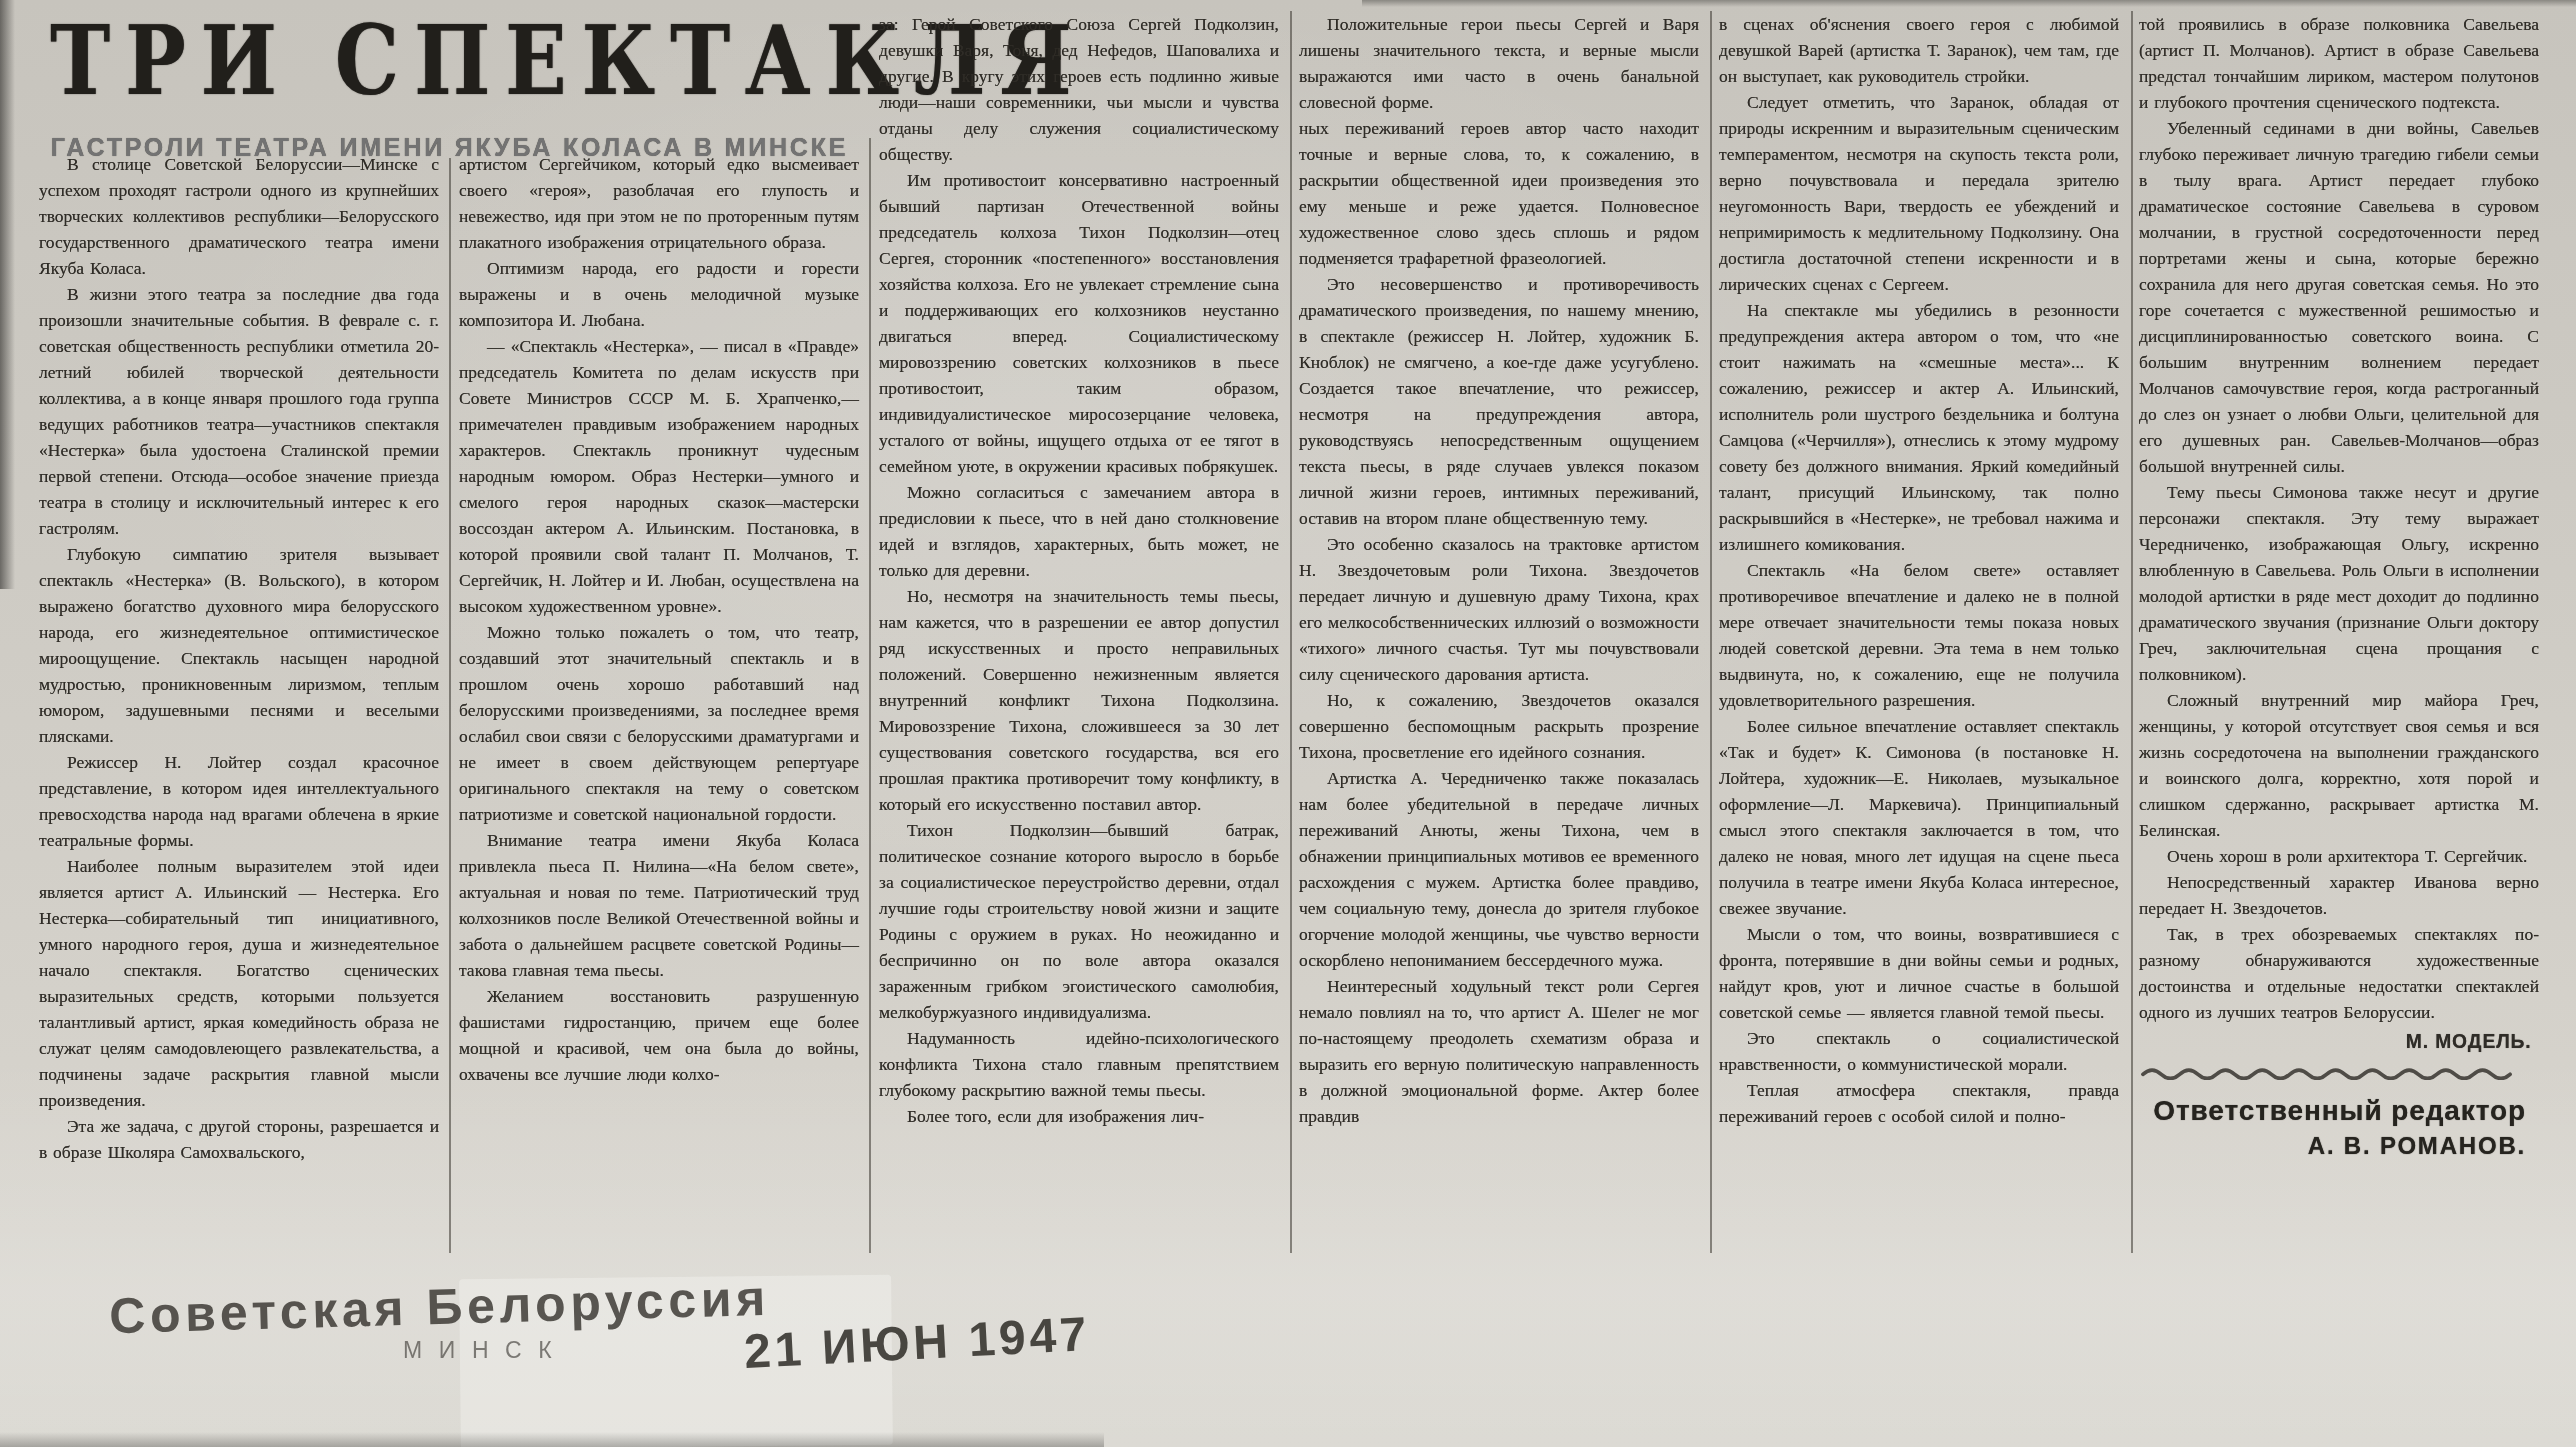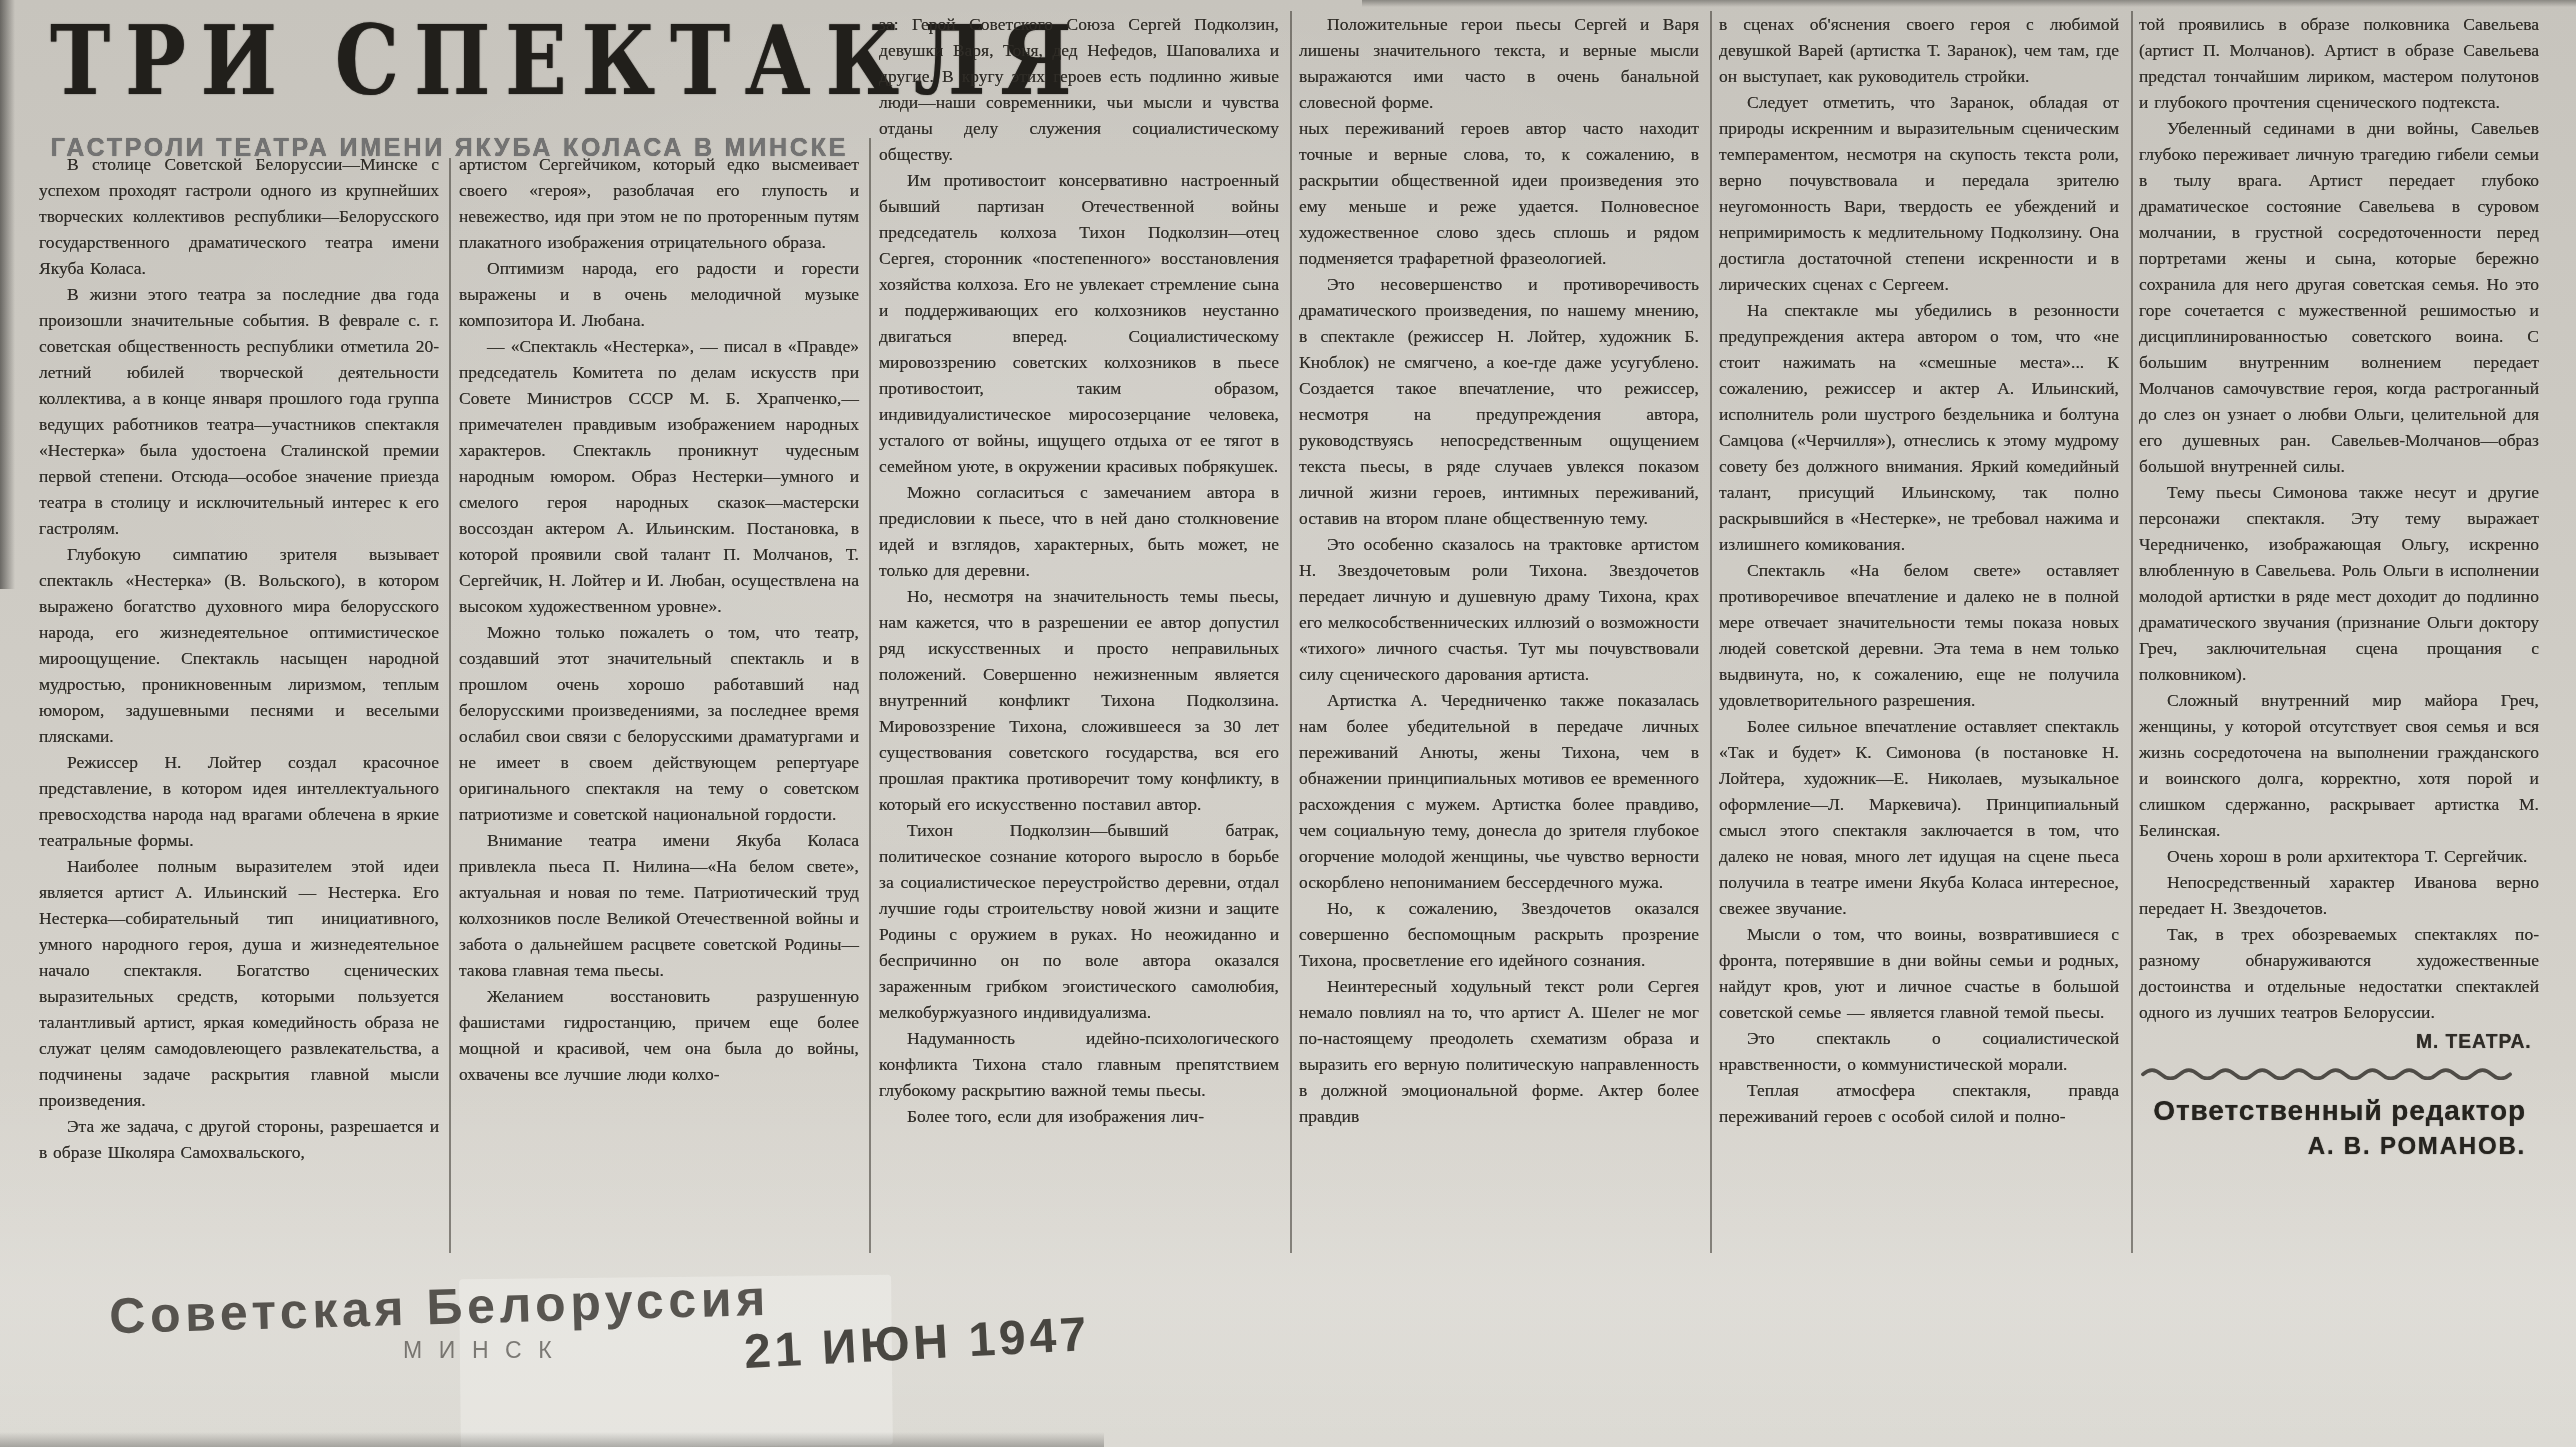--- a/index.html
+++ b/index.html
@@ -118,8 +118,8 @@
       <p class="para cont">ных переживаний героев автор часто находит точные и верные слова, то, к сожалению, в раскрытии общественной идеи произведения это ему меньше и реже удается. Полновесное художественное слово здесь сплошь и рядом подменяется трафаретной фразеологией.</p>
       <p class="para">Это несовершенство и противоречивость драматического произведения, по нашему мнению, в спектакле (режиссер Н. Лойтер, художник Б. Кноблок) не смягчено, а кое-где даже усугублено. Создается такое впечатление, что режиссер, несмотря на предупреждения автора, руководствуясь непосредственным ощущением текста пьесы, в ряде случаев увлекся показом личной жизни героев, интимных переживаний, оставив на втором плане общественную тему.</p>
       <p class="para">Это особенно сказалось на трактовке артистом Н. Звездочетовым роли Тихона. Звездочетов передает личную и душевную драму Тихона, крах его мелкособственнических иллюзий о возможности «тихого» личного счастья. Тут мы почувствовали силу сценического дарования артиста.</p>
+      <p class="para">Но, к сожалению, Звездочетов оказался совершенно беспомощным раскрыть прозрение Тихона, просветление его идейного сознания.</p>
       <p class="para">Артистка А. Чередниченко также показалась нам более убедительной в передаче личных переживаний Анюты, жены Тихона, чем в обнажении принципиальных мотивов ее временного расхождения с мужем. Артистка более правдиво, чем социальную тему, донесла до зрителя глубокое огорчение молодой женщины, чье чувство верности оскорблено непониманием бессердечного мужа.</p>
-      <p class="para">Но, к сожалению, Звездочетов оказался совершенно беспомощным раскрыть прозрение Тихона, просветление его идейного сознания.</p>
       <p class="para">Неинтересный ходульный текст роли Сергея немало повлиял на то, что артист А. Шелег не мог по-настоящему преодолеть схематизм образа и выразить его верную политическую направленность в должной эмоциональной форме. Актер более правдив</p>
     </div>
     <div class="col">

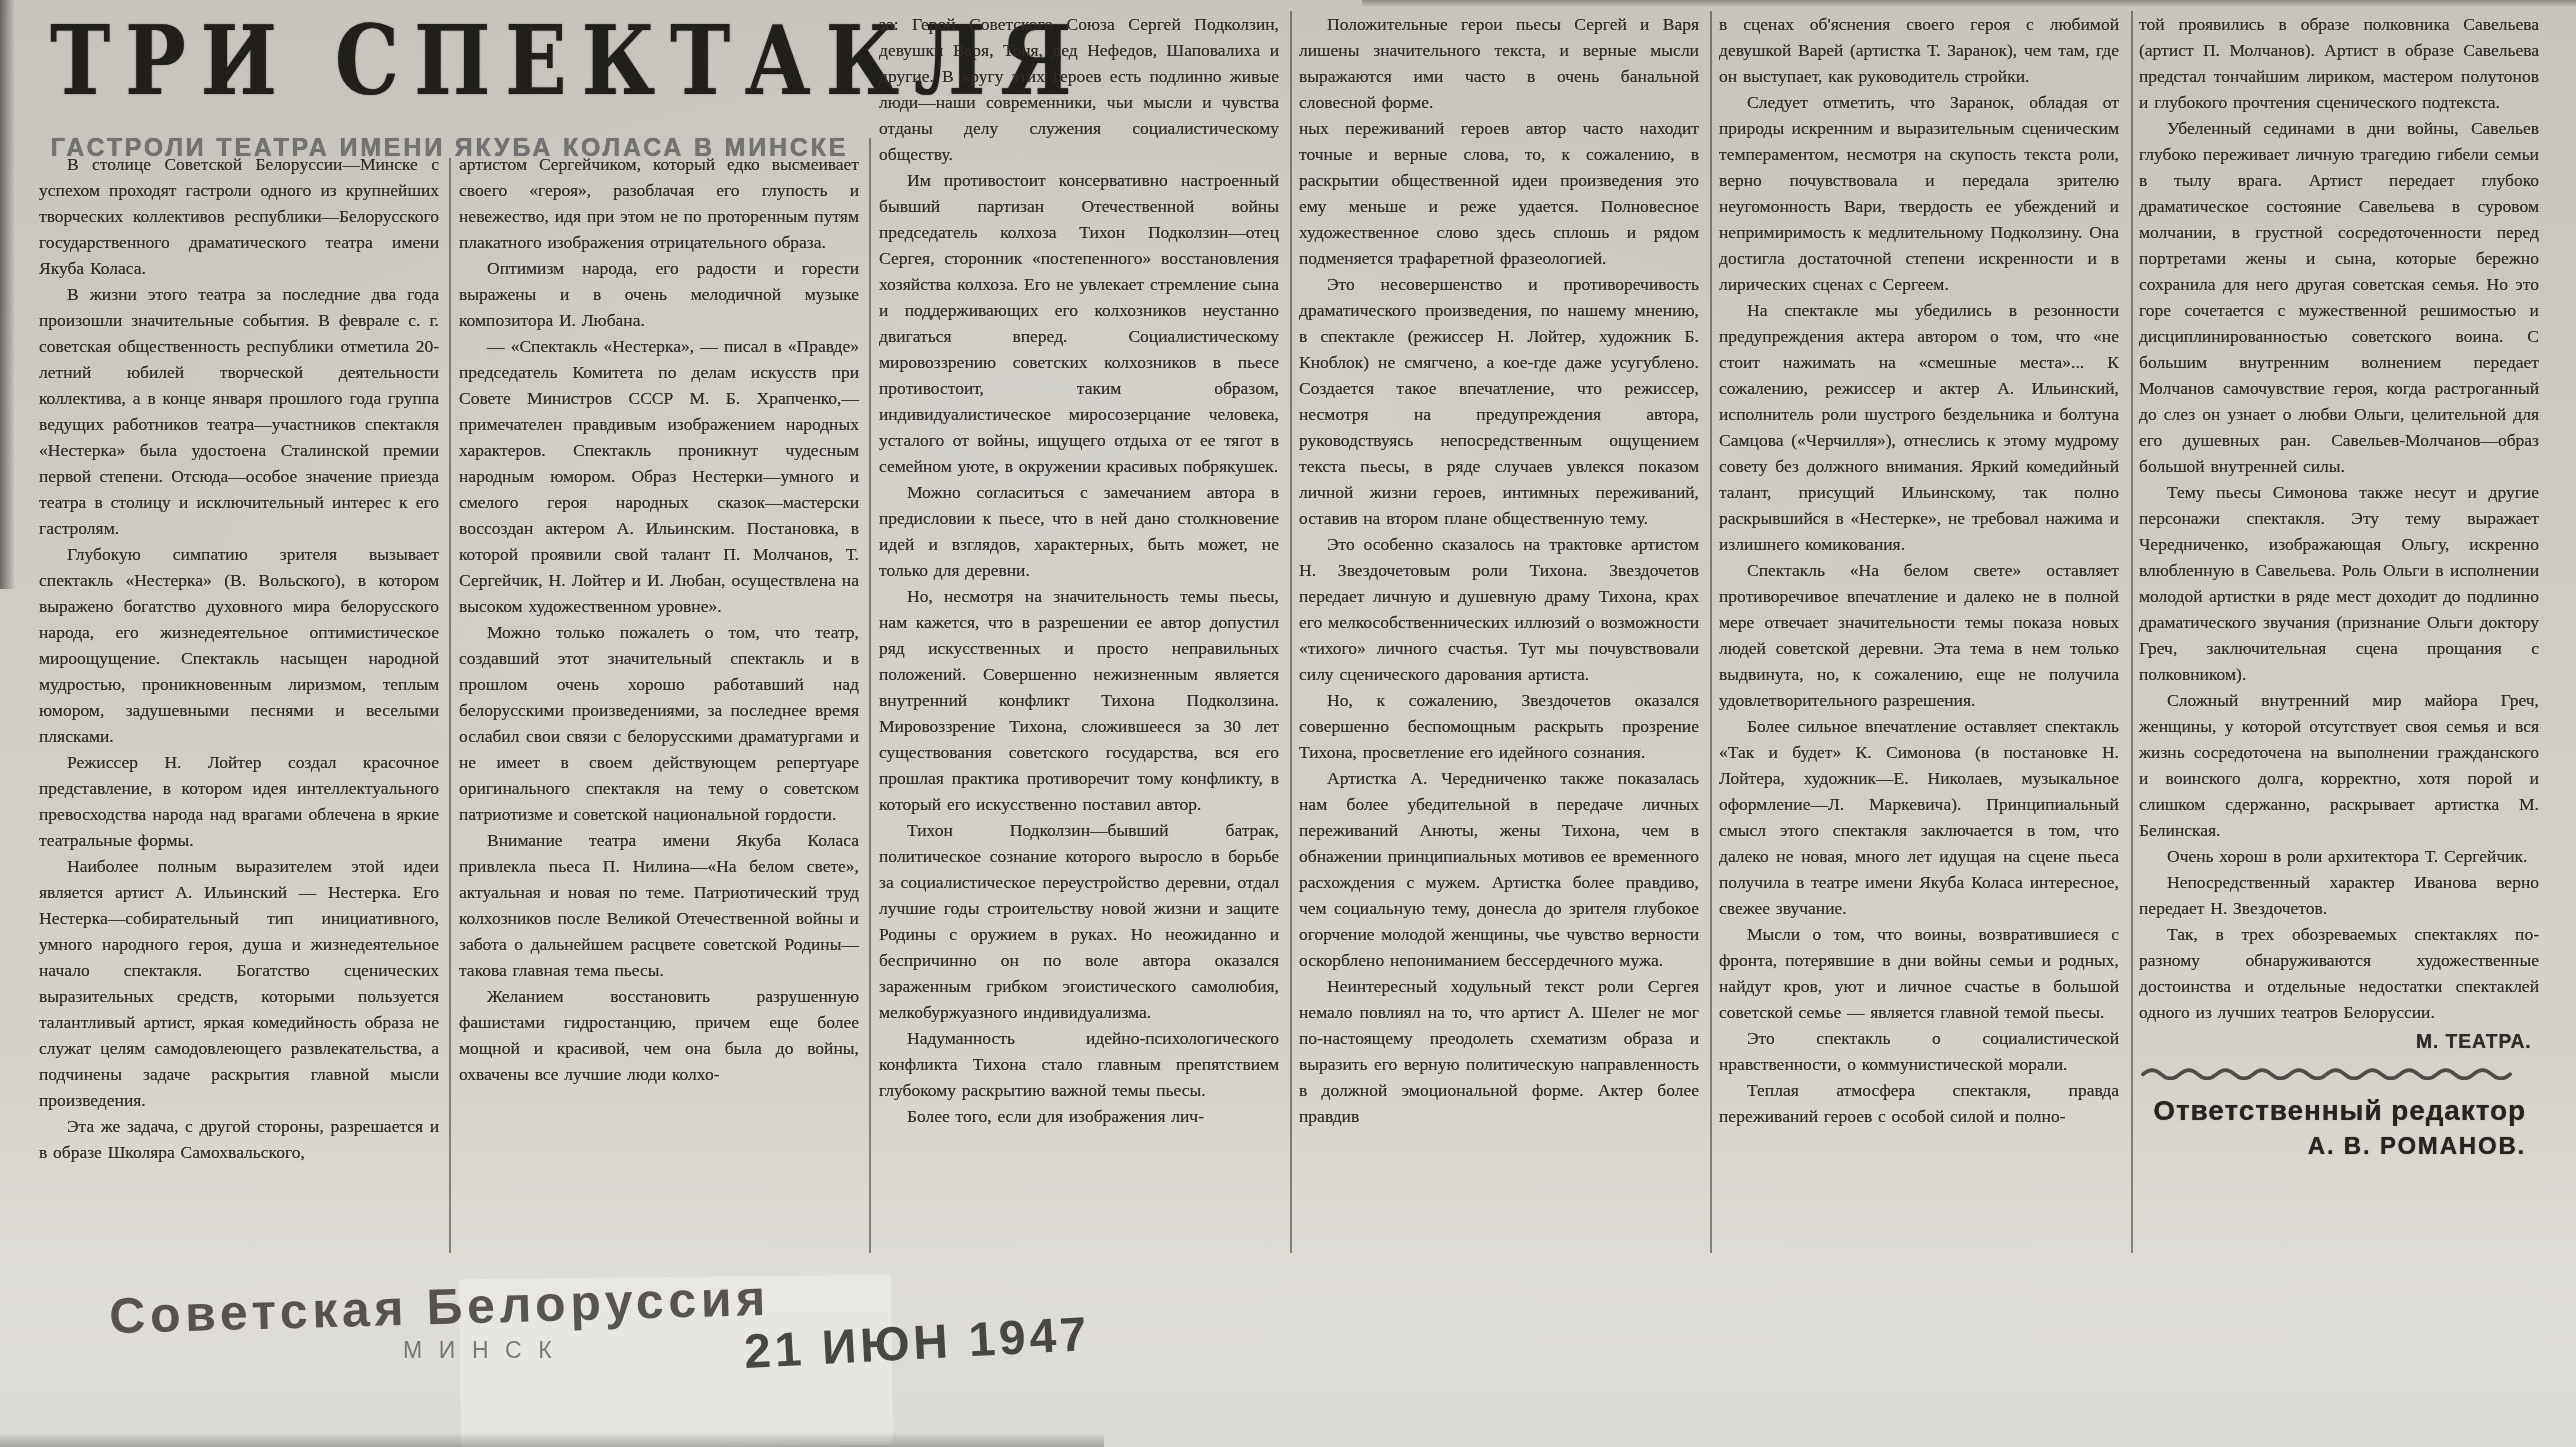--- a/index.html
+++ b/index.html
@@ -141,7 +141,7 @@
       <p class="para">Непосредственный характер Иванова верно передает Н. Звездочетов.</p>
       <p class="para">Так, в трех обозреваемых спектаклях по-разному обнаруживаются художественные достоинства и отдельные недостатки спектаклей одного из лучших театров Белоруссии.</p>
       <div id="col-tail">
-  <div class="byline-row">М. ТЕАТРА.</div>
+  <div class="byline-row">М. МОДЕЛЬ.</div>
   <svg class="wavy" width="386" height="14.7" viewBox="0 0 420 16">
     <path d="M4 9 q 10 -9 20 0 t 20 0 t 20 0 t 20 0 t 20 0 t 20 0 t 20 0 t 20 0 t 20 0 t 20 0 t 20 0 t 20 0 t 20 0 t 20 0 t 20 0 t 20 0 t 20 0 t 20 0 t 20 0 t 20 0" fill="none" stroke="#2e2b26" stroke-width="4" stroke-linecap="round"></path>
   </svg>

